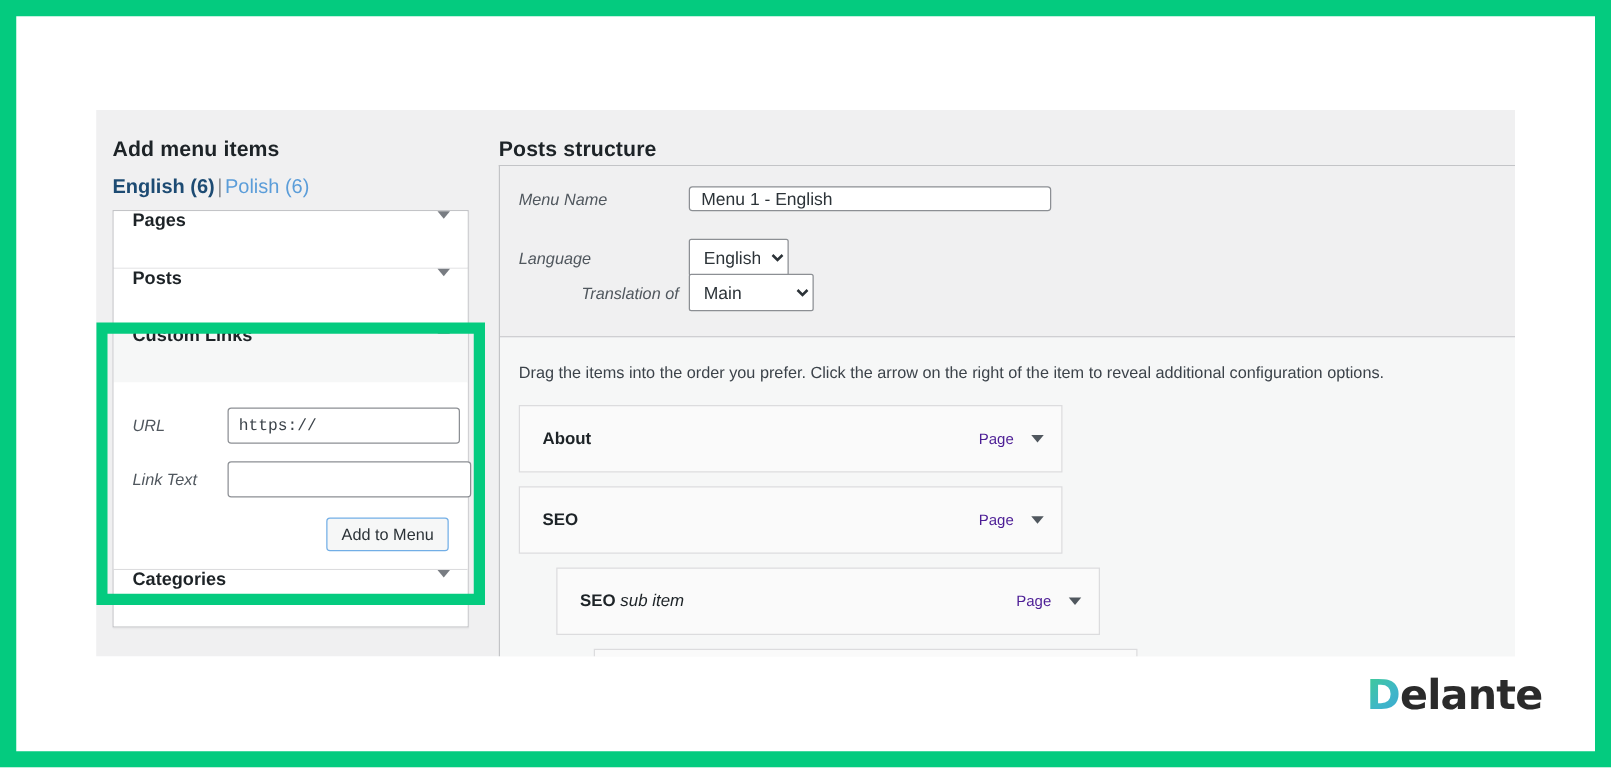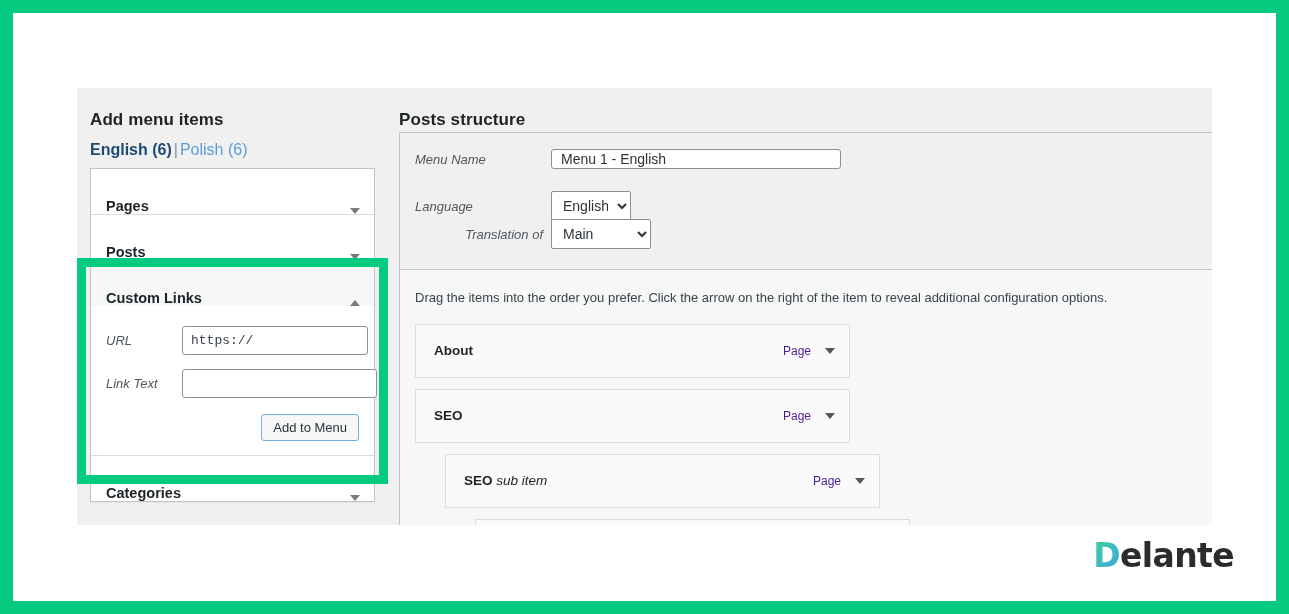--- a/index.html
+++ b/index.html
@@ -74,7 +74,7 @@
   .acc-head {
     height: 45px;
     display: flex;
-    align-items: flex-end;
+    align-items: flex-start;
     justify-content: space-between;
     padding: 0 14px 0 15px;
     background: #fff;

